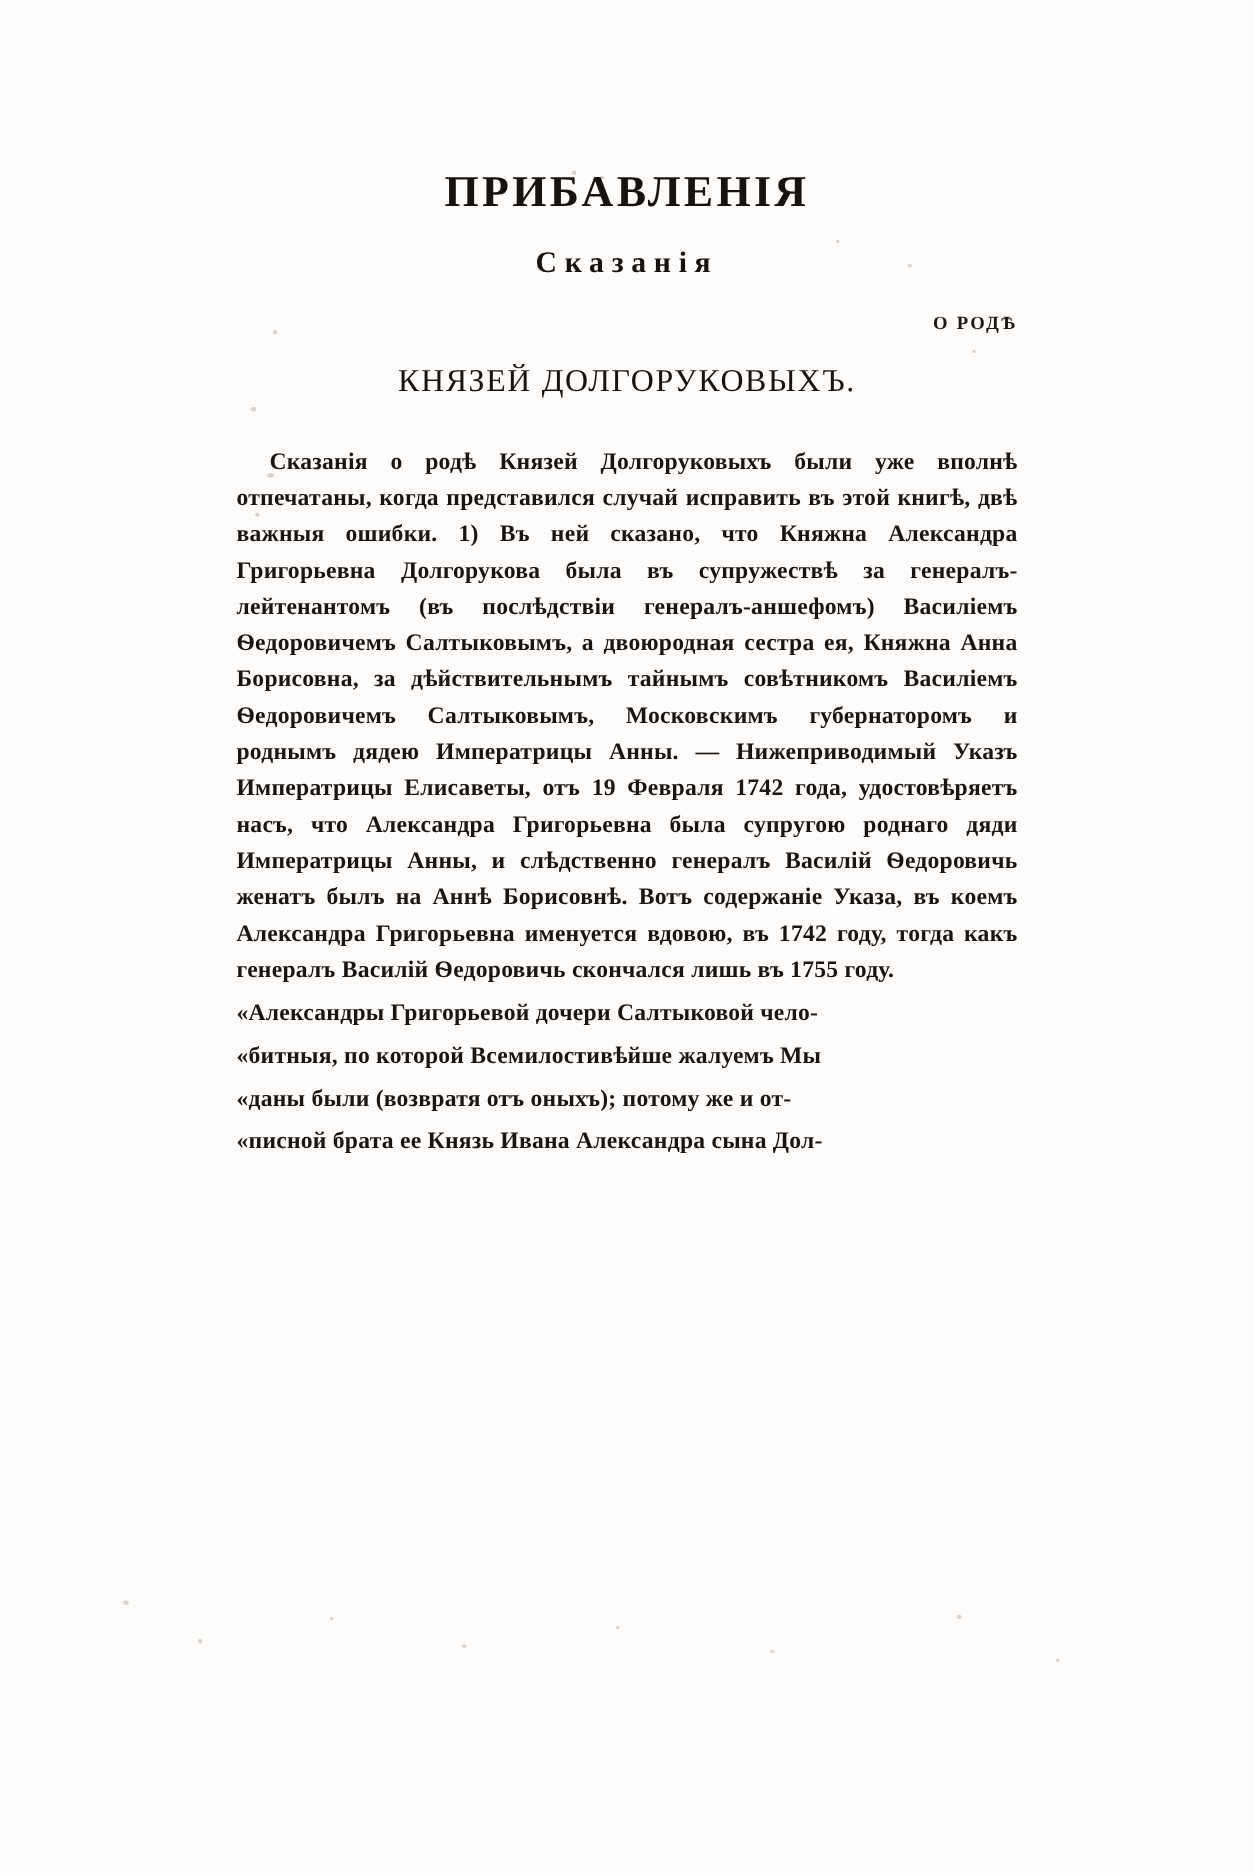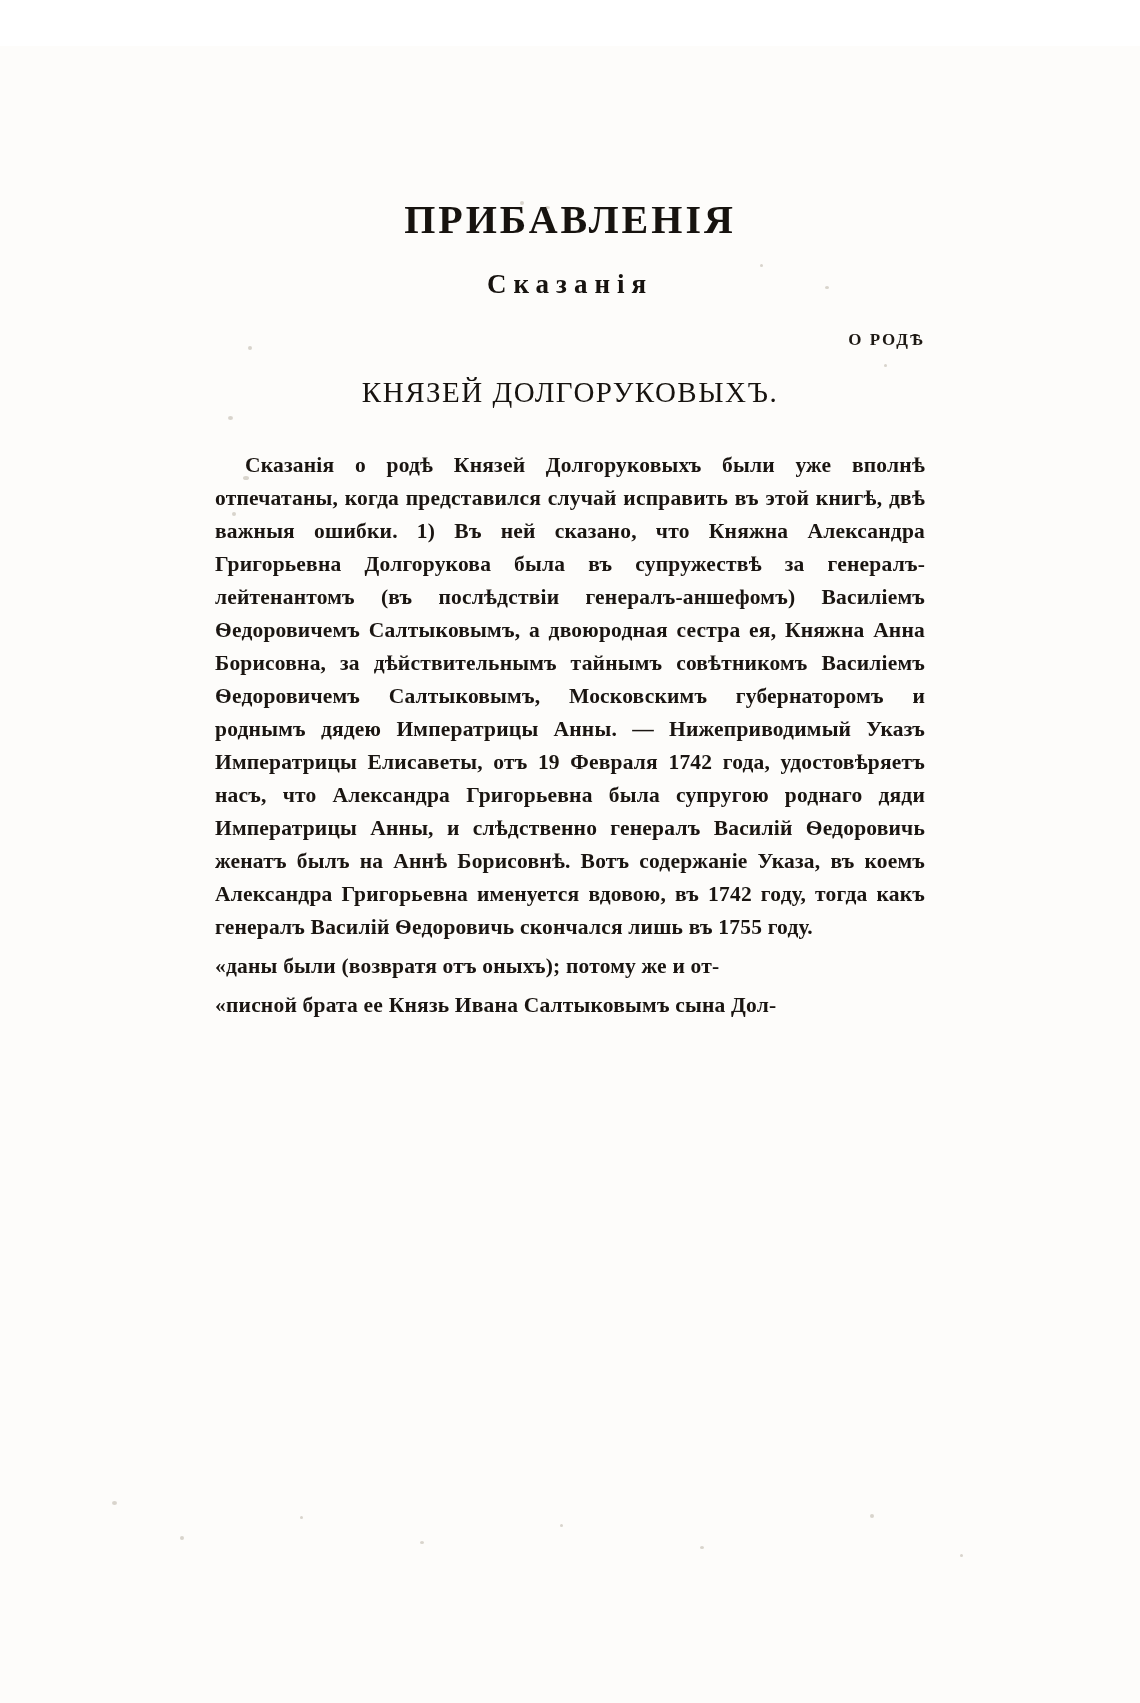--- a/index.html
+++ b/index.html
@@ -19,7 +19,6 @@
     position: absolute;
     inset: 0;
     background: #fdfcfa;
-    margin-top: 46px;
   }
   
   .speck {

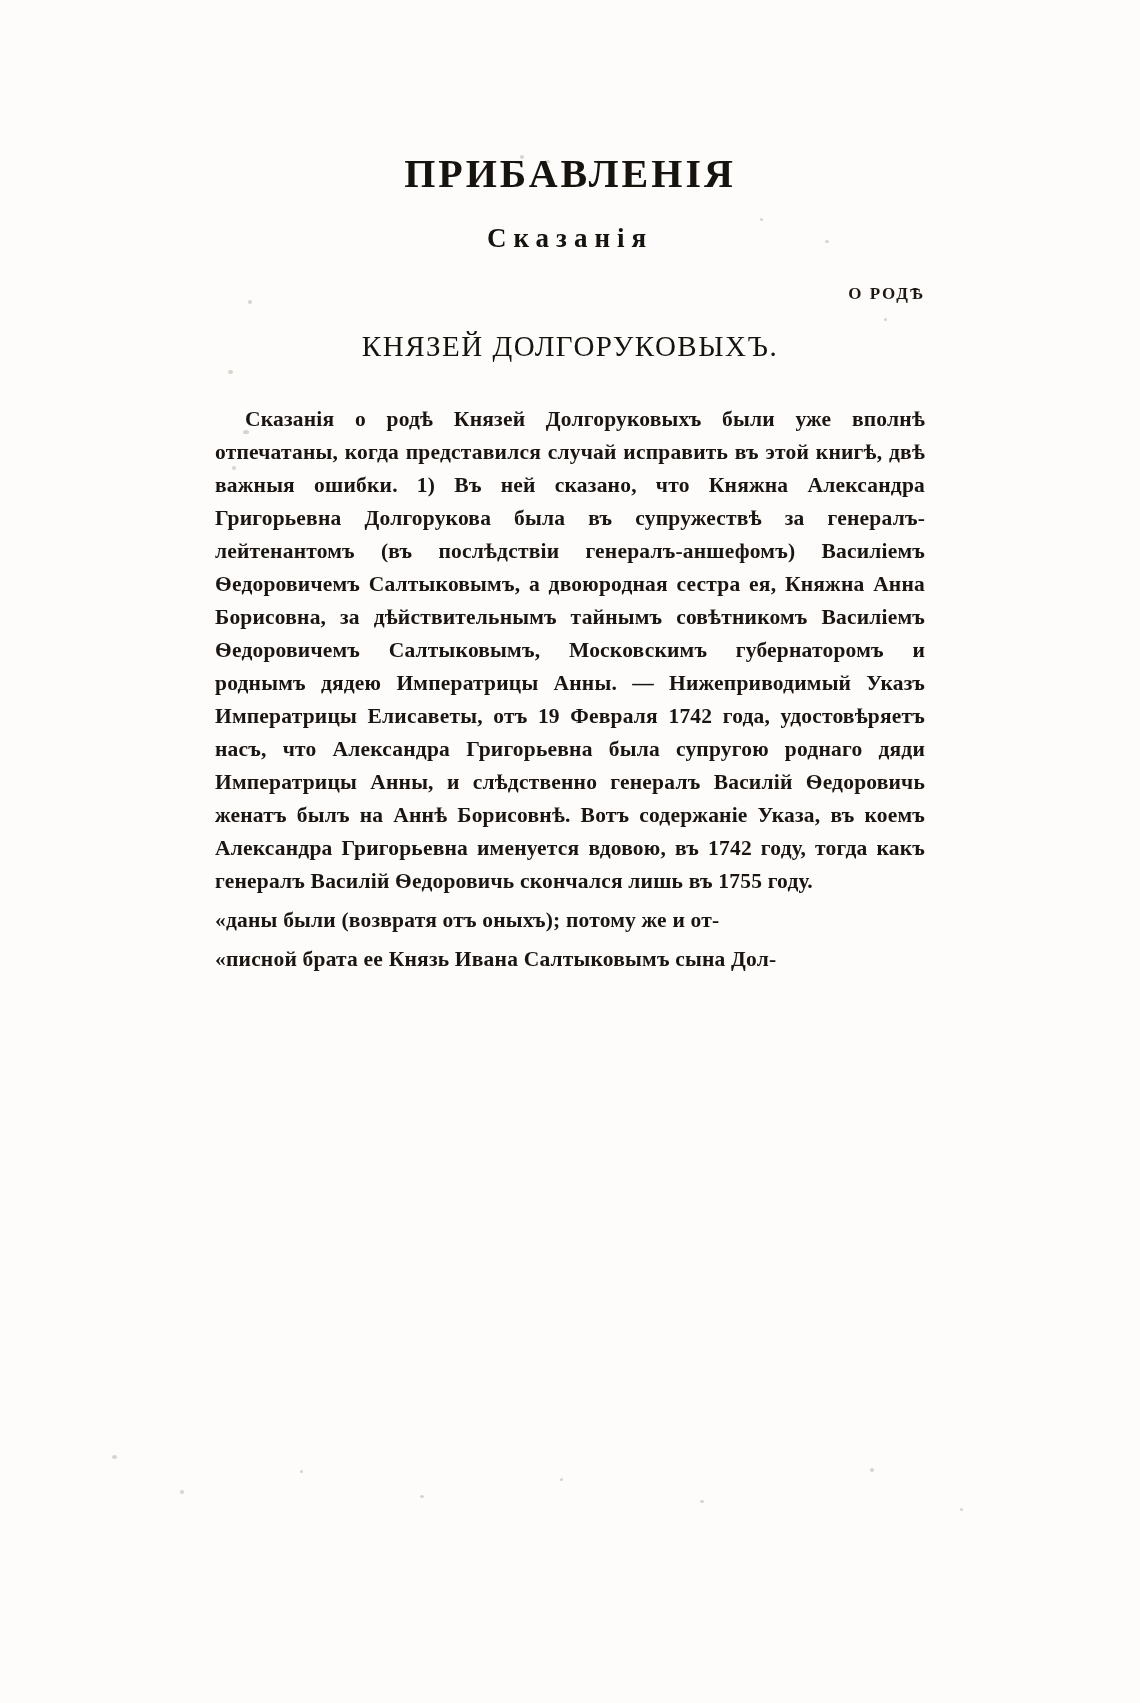--- a/index.html
+++ b/index.html
@@ -132,6 +132,7 @@
     <p class="para indent blurline">Сказанія о родѣ Князей Долгоруковыхъ были уже вполнѣ отпечатаны, когда представился случай исправить въ этой книгѣ, двѣ важныя ошибки. 1) Въ ней сказано, что Княжна Александра Григорьевна Долгорукова была въ супружествѣ за генералъ-лейтенантомъ (въ послѣдствіи генералъ-аншефомъ) Василіемъ Ѳедоровичемъ Салтыковымъ, а двоюродная сестра ея, Княжна Анна Борисовна, за дѣйствительнымъ тайнымъ совѣтникомъ Василіемъ Ѳедоровичемъ Салтыковымъ, Московскимъ губернаторомъ и роднымъ дядею Императрицы Анны. — Нижеприводимый Указъ Императрицы Елисаветы, отъ 19 Февраля 1742 года, удостовѣряетъ насъ, что Александра Григорьевна была супругою роднаго дяди Императрицы Анны, и слѣдственно генералъ Василій Ѳедоровичь женатъ былъ на Аннѣ Борисовнѣ. Вотъ содержаніе Указа, въ коемъ Александра Григорьевна именуется вдовою, въ 1742 году, тогда какъ генералъ Василій Ѳедоровичь скончался лишь въ 1755 году.</p>
 
     <div class="quote-block">
+      <p class="para">«Александры Григорьевой дочери Салтыковой чело-</p>
       <p class="para">«даны были (возвратя отъ оныхъ); потому же и от-</p>
       <p class="para">«писной брата ее Князь Ивана Салтыковымъ сына Дол-</p>
     </div>

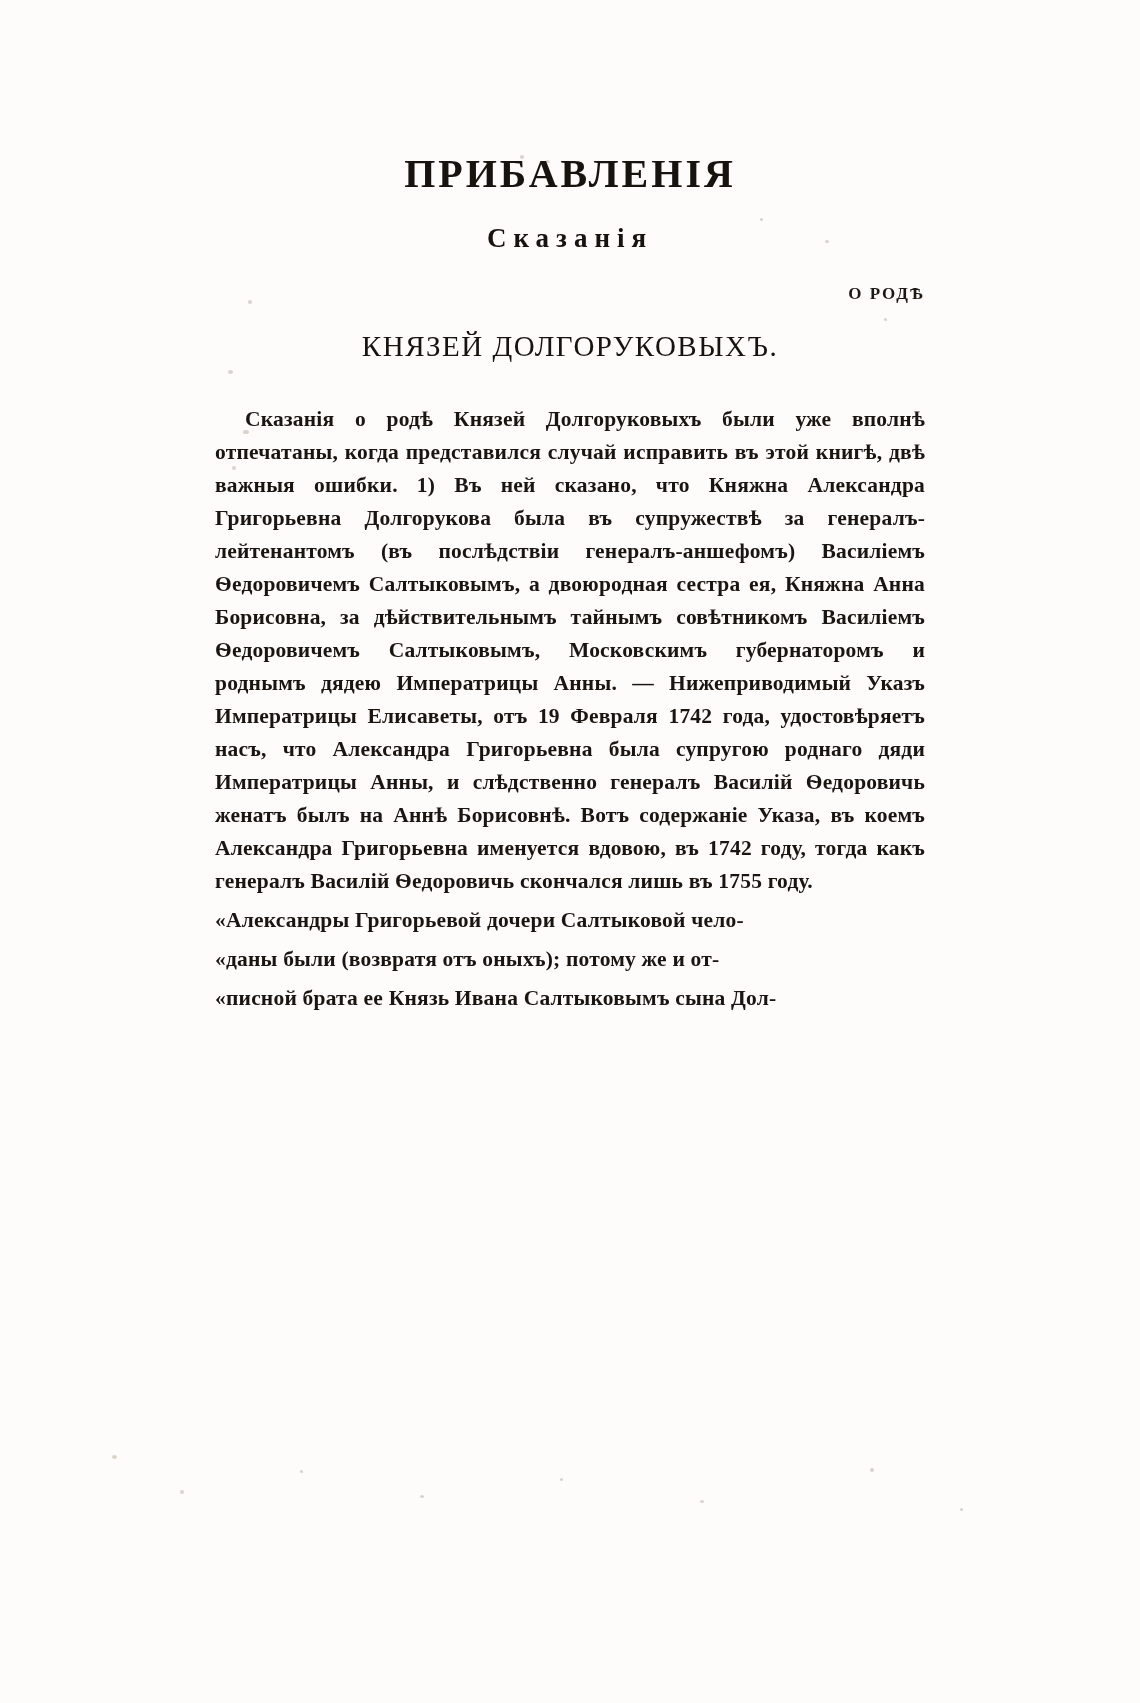--- a/index.html
+++ b/index.html
@@ -133,6 +133,7 @@
 
     <div class="quote-block">
       <p class="para">«Александры Григорьевой дочери Салтыковой чело-</p>
+      <p class="para">«битныя, по которой Всемилостивѣйше жалуемъ Мы</p>
       <p class="para">«даны были (возвратя отъ оныхъ); потому же и от-</p>
       <p class="para">«писной брата ее Князь Ивана Салтыковымъ сына Дол-</p>
     </div>

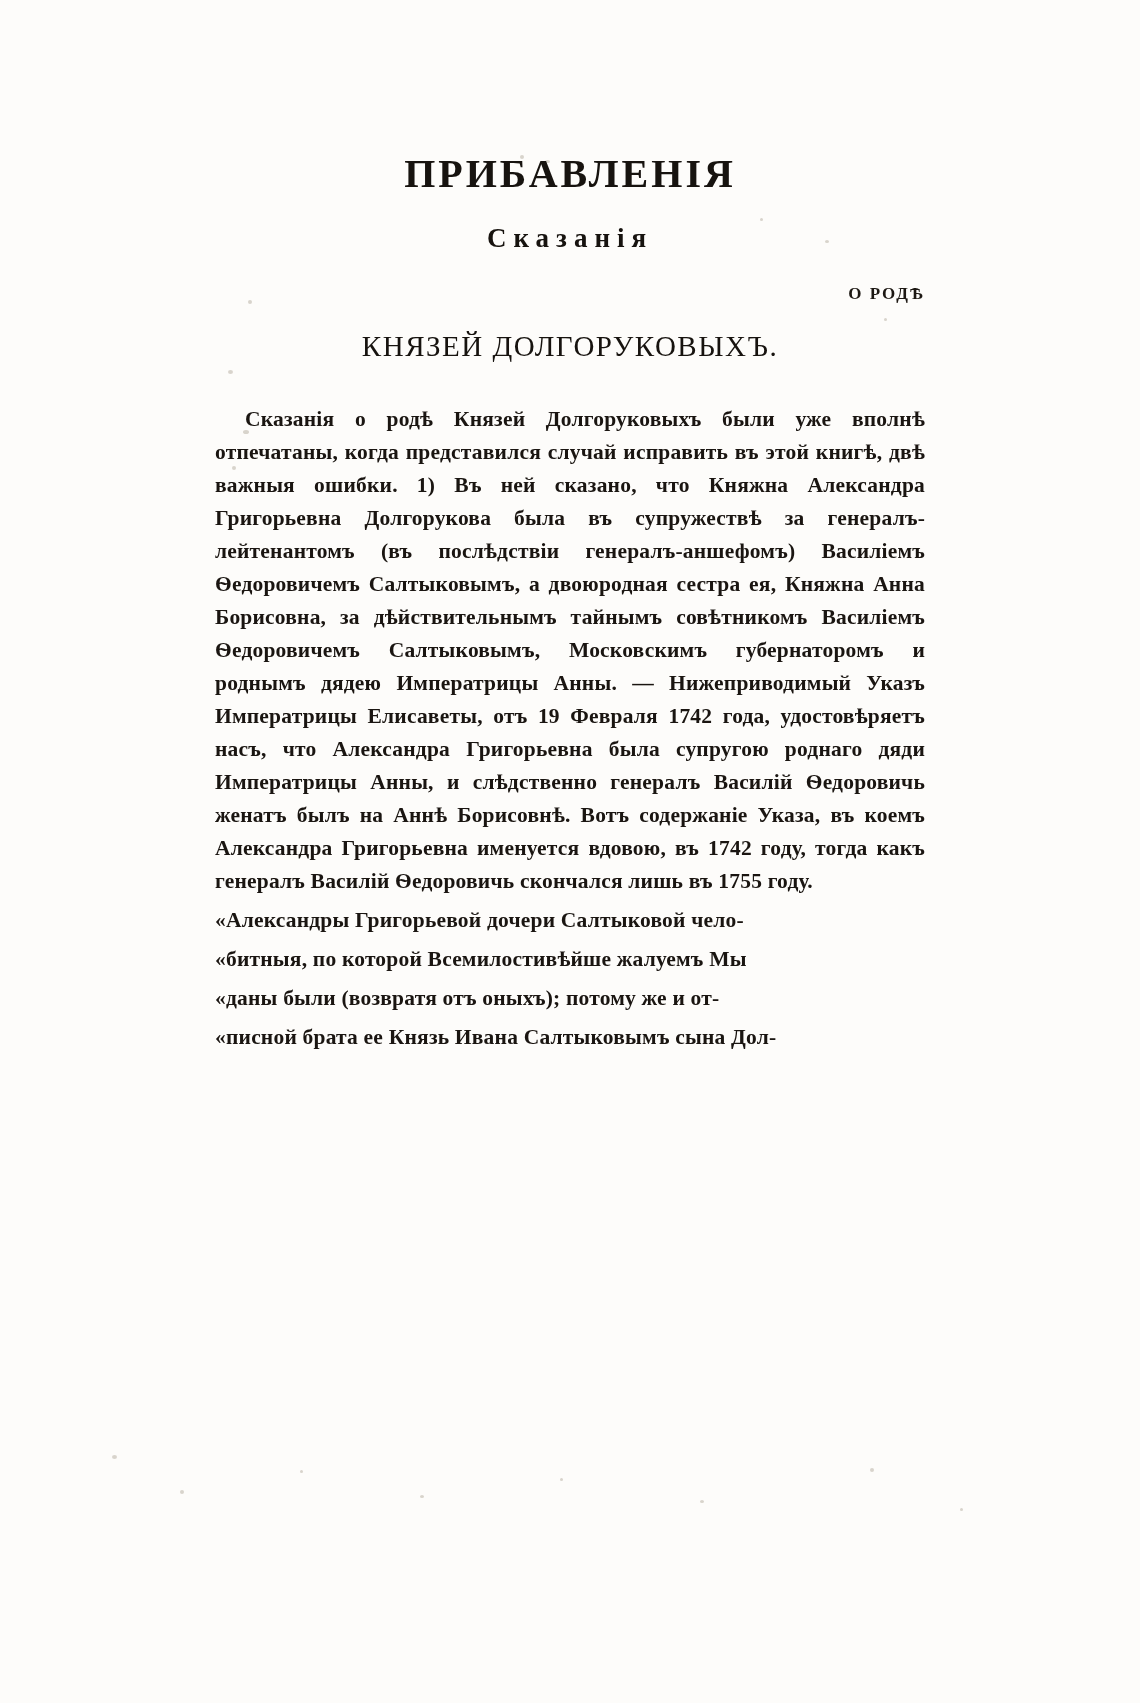--- a/index.html
+++ b/index.html
@@ -135,7 +135,7 @@
       <p class="para">«Александры Григорьевой дочери Салтыковой чело-</p>
       <p class="para">«битныя, по которой Всемилостивѣйше жалуемъ Мы</p>
       <p class="para">«даны были (возвратя отъ оныхъ); потому же и от-</p>
-      <p class="para">«писной брата ее Князь Ивана Салтыковымъ сына Дол-</p>
+      <p class="para">«писной брата ее Князь Ивана Александра сына Дол-</p>
     </div>
 
   </div>

